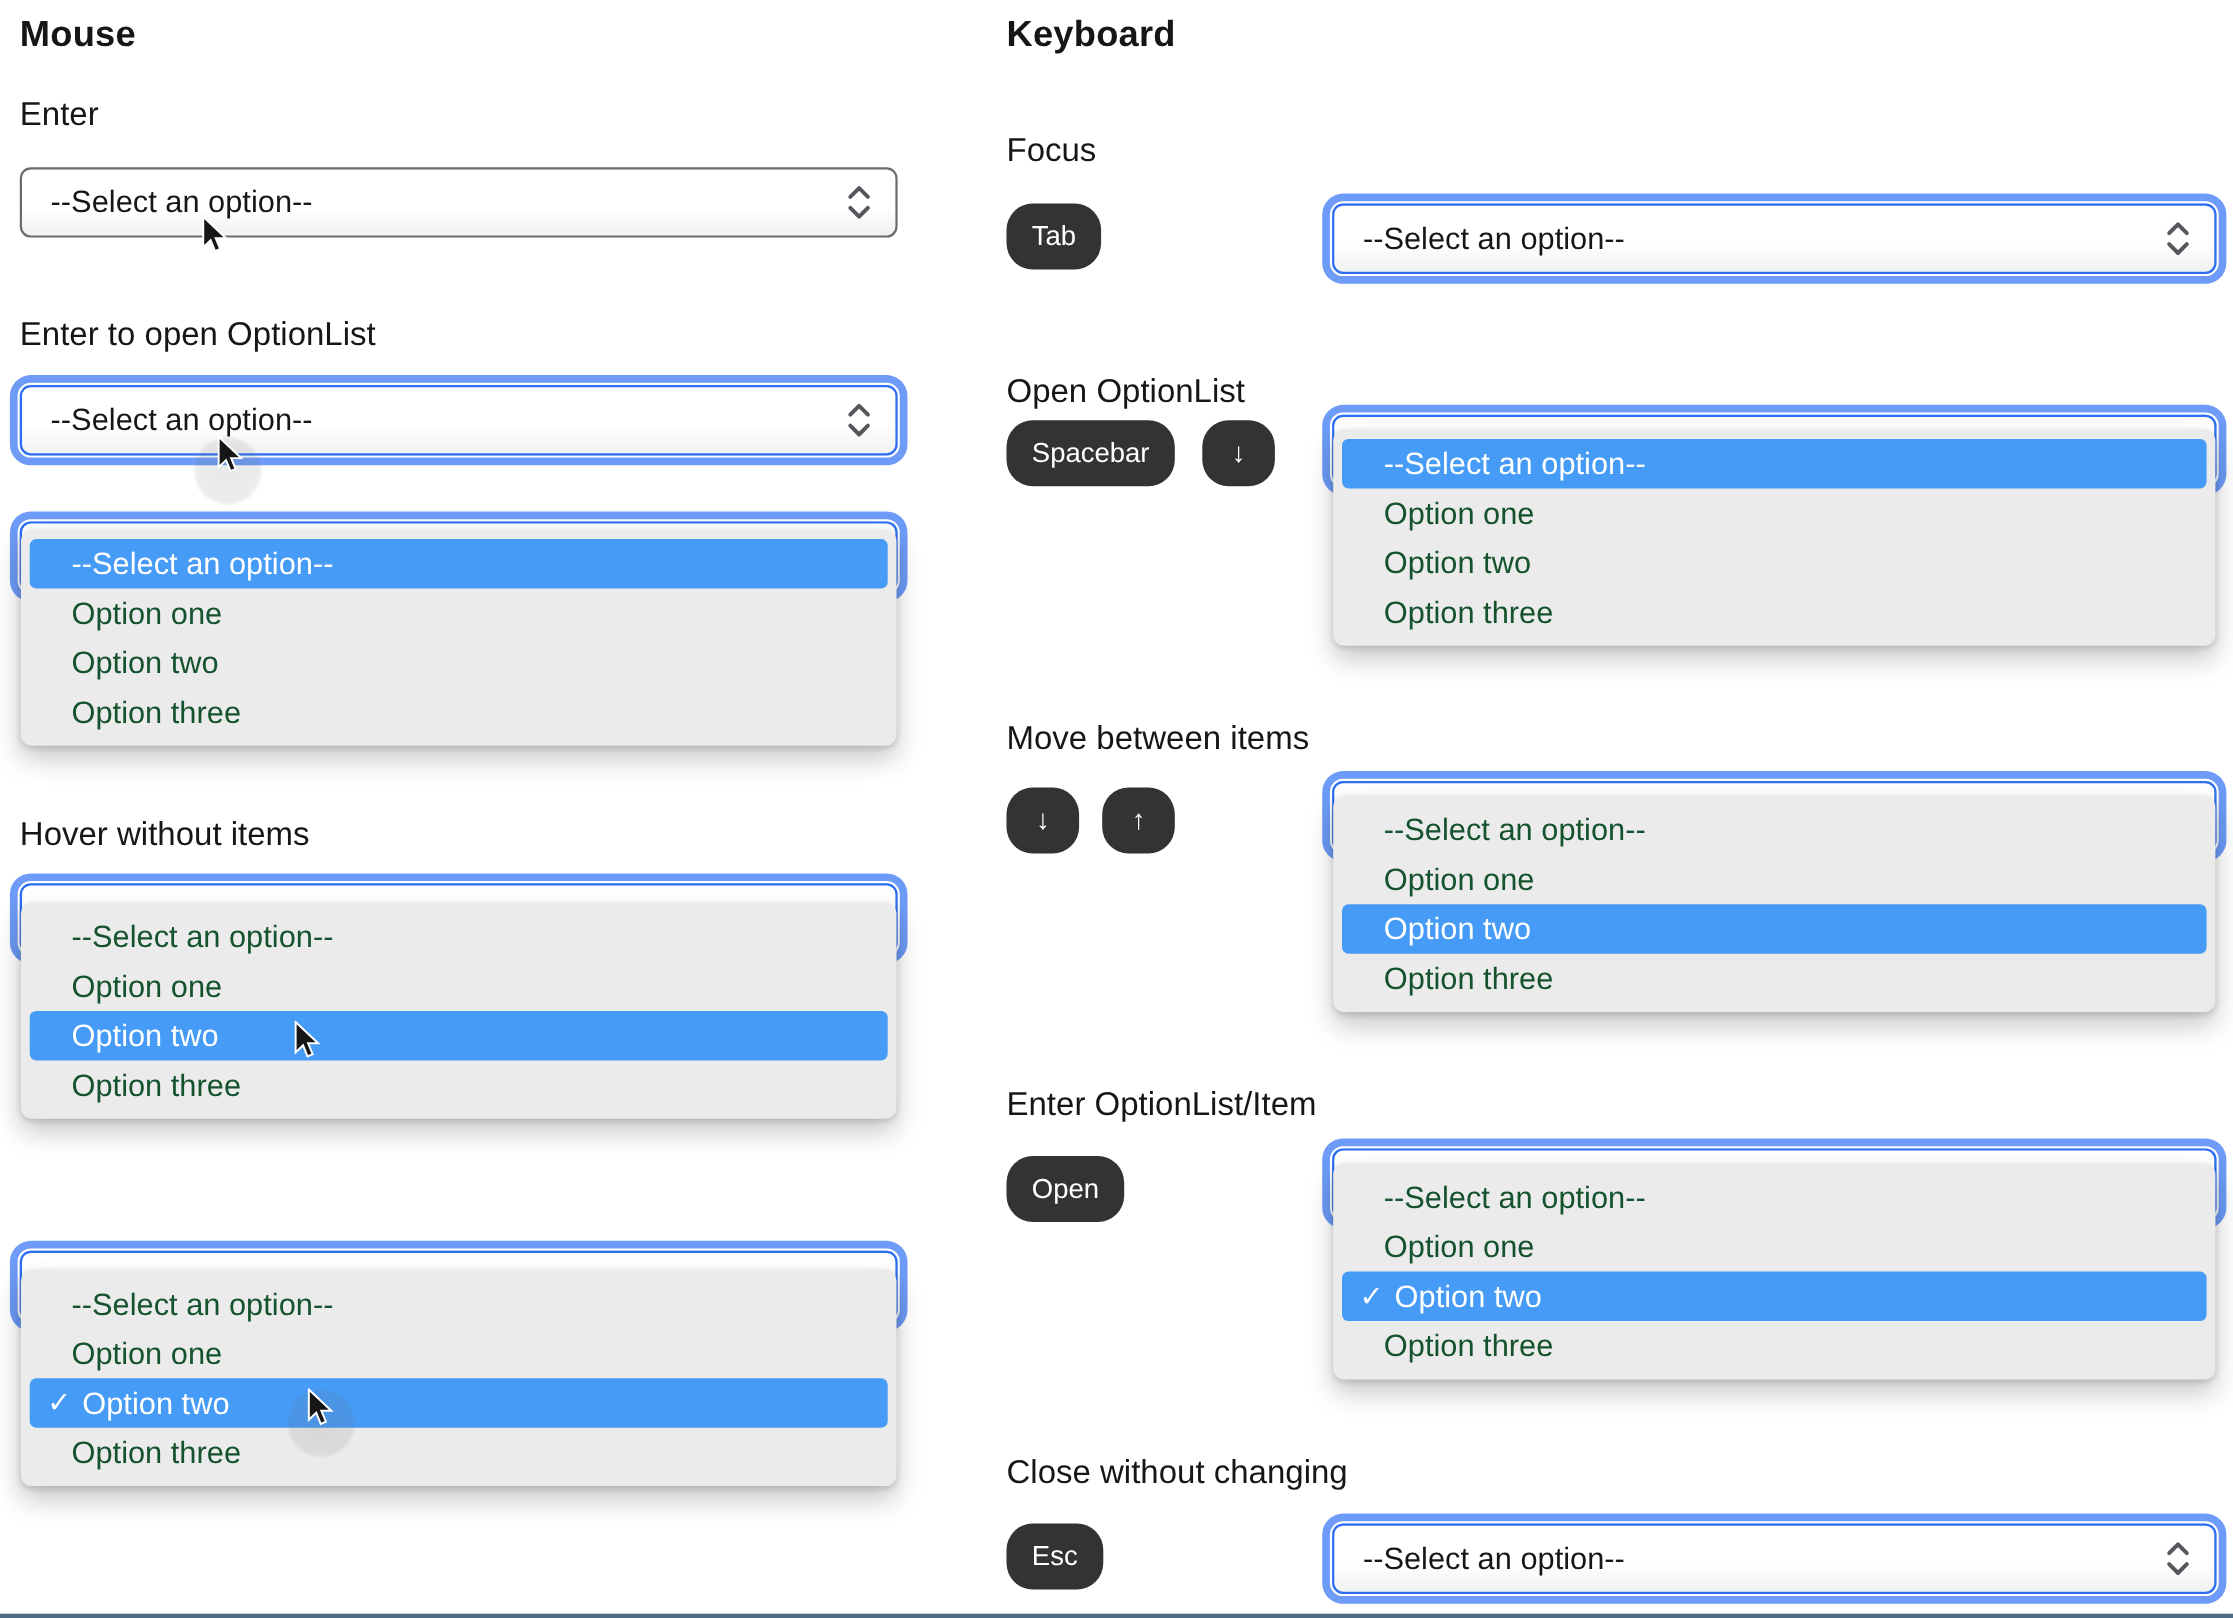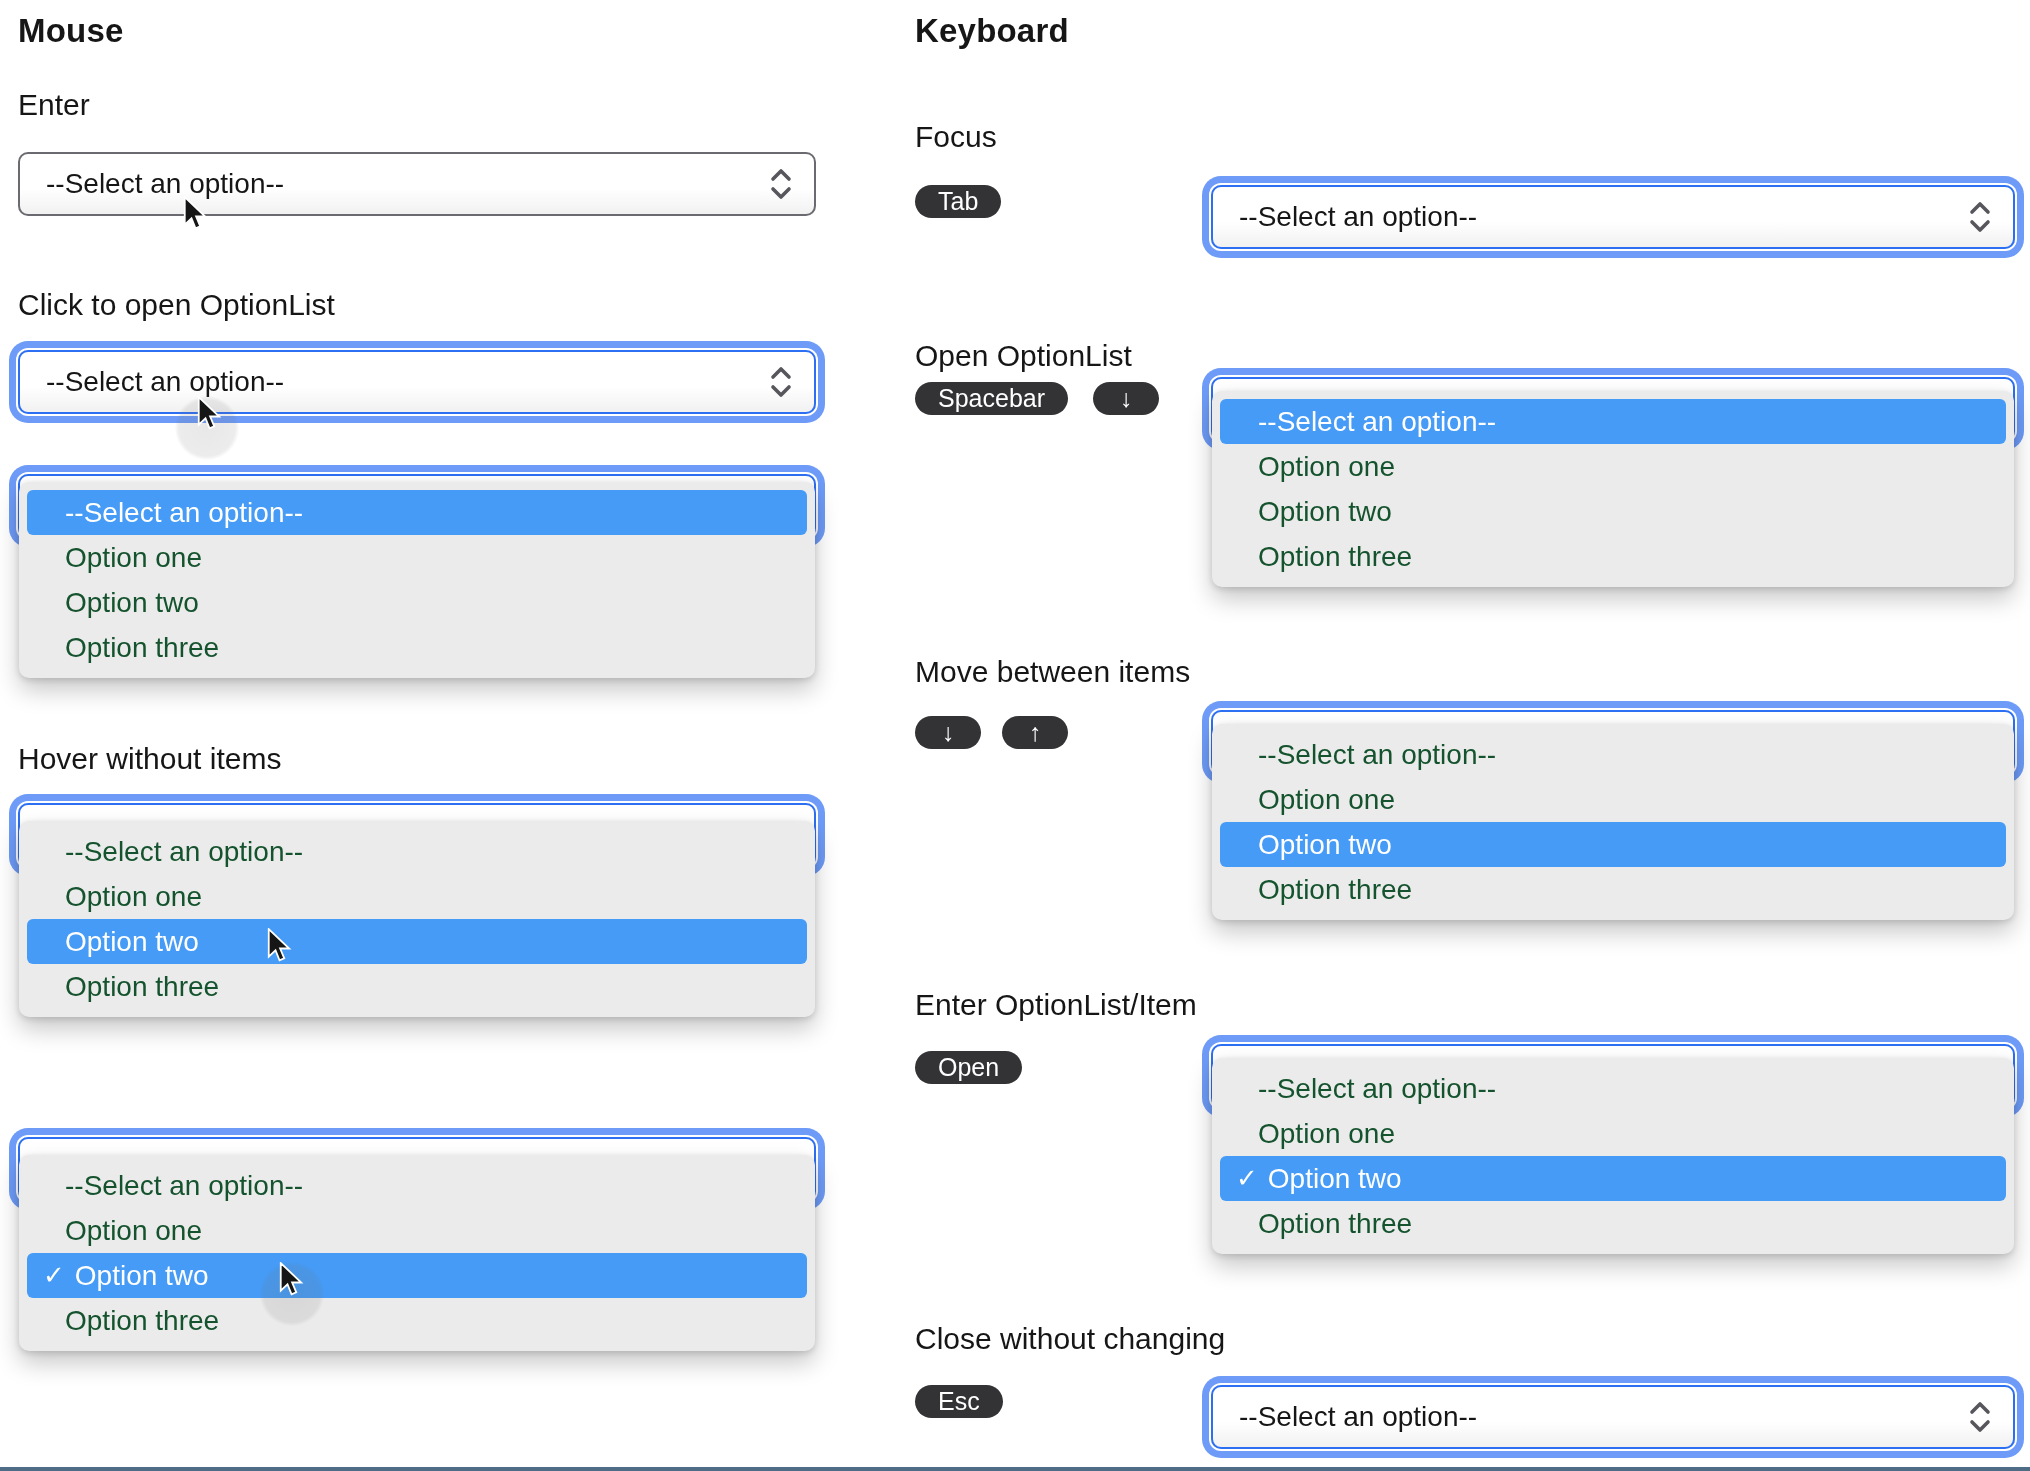--- a/index.html
+++ b/index.html
@@ -35,7 +35,7 @@
   .opt.checked{padding-left:16px;}
 
   
-  .kbd{position:absolute;height:33px;display:inline-flex;align-items:center;justify-content:center;
+  .kbd{position:absolute;height:60px;display:inline-flex;align-items:center;justify-content:center;
        padding:0 23px;background:#333336;color:#fff;border-radius:24px;font-size:25px;}
 
   

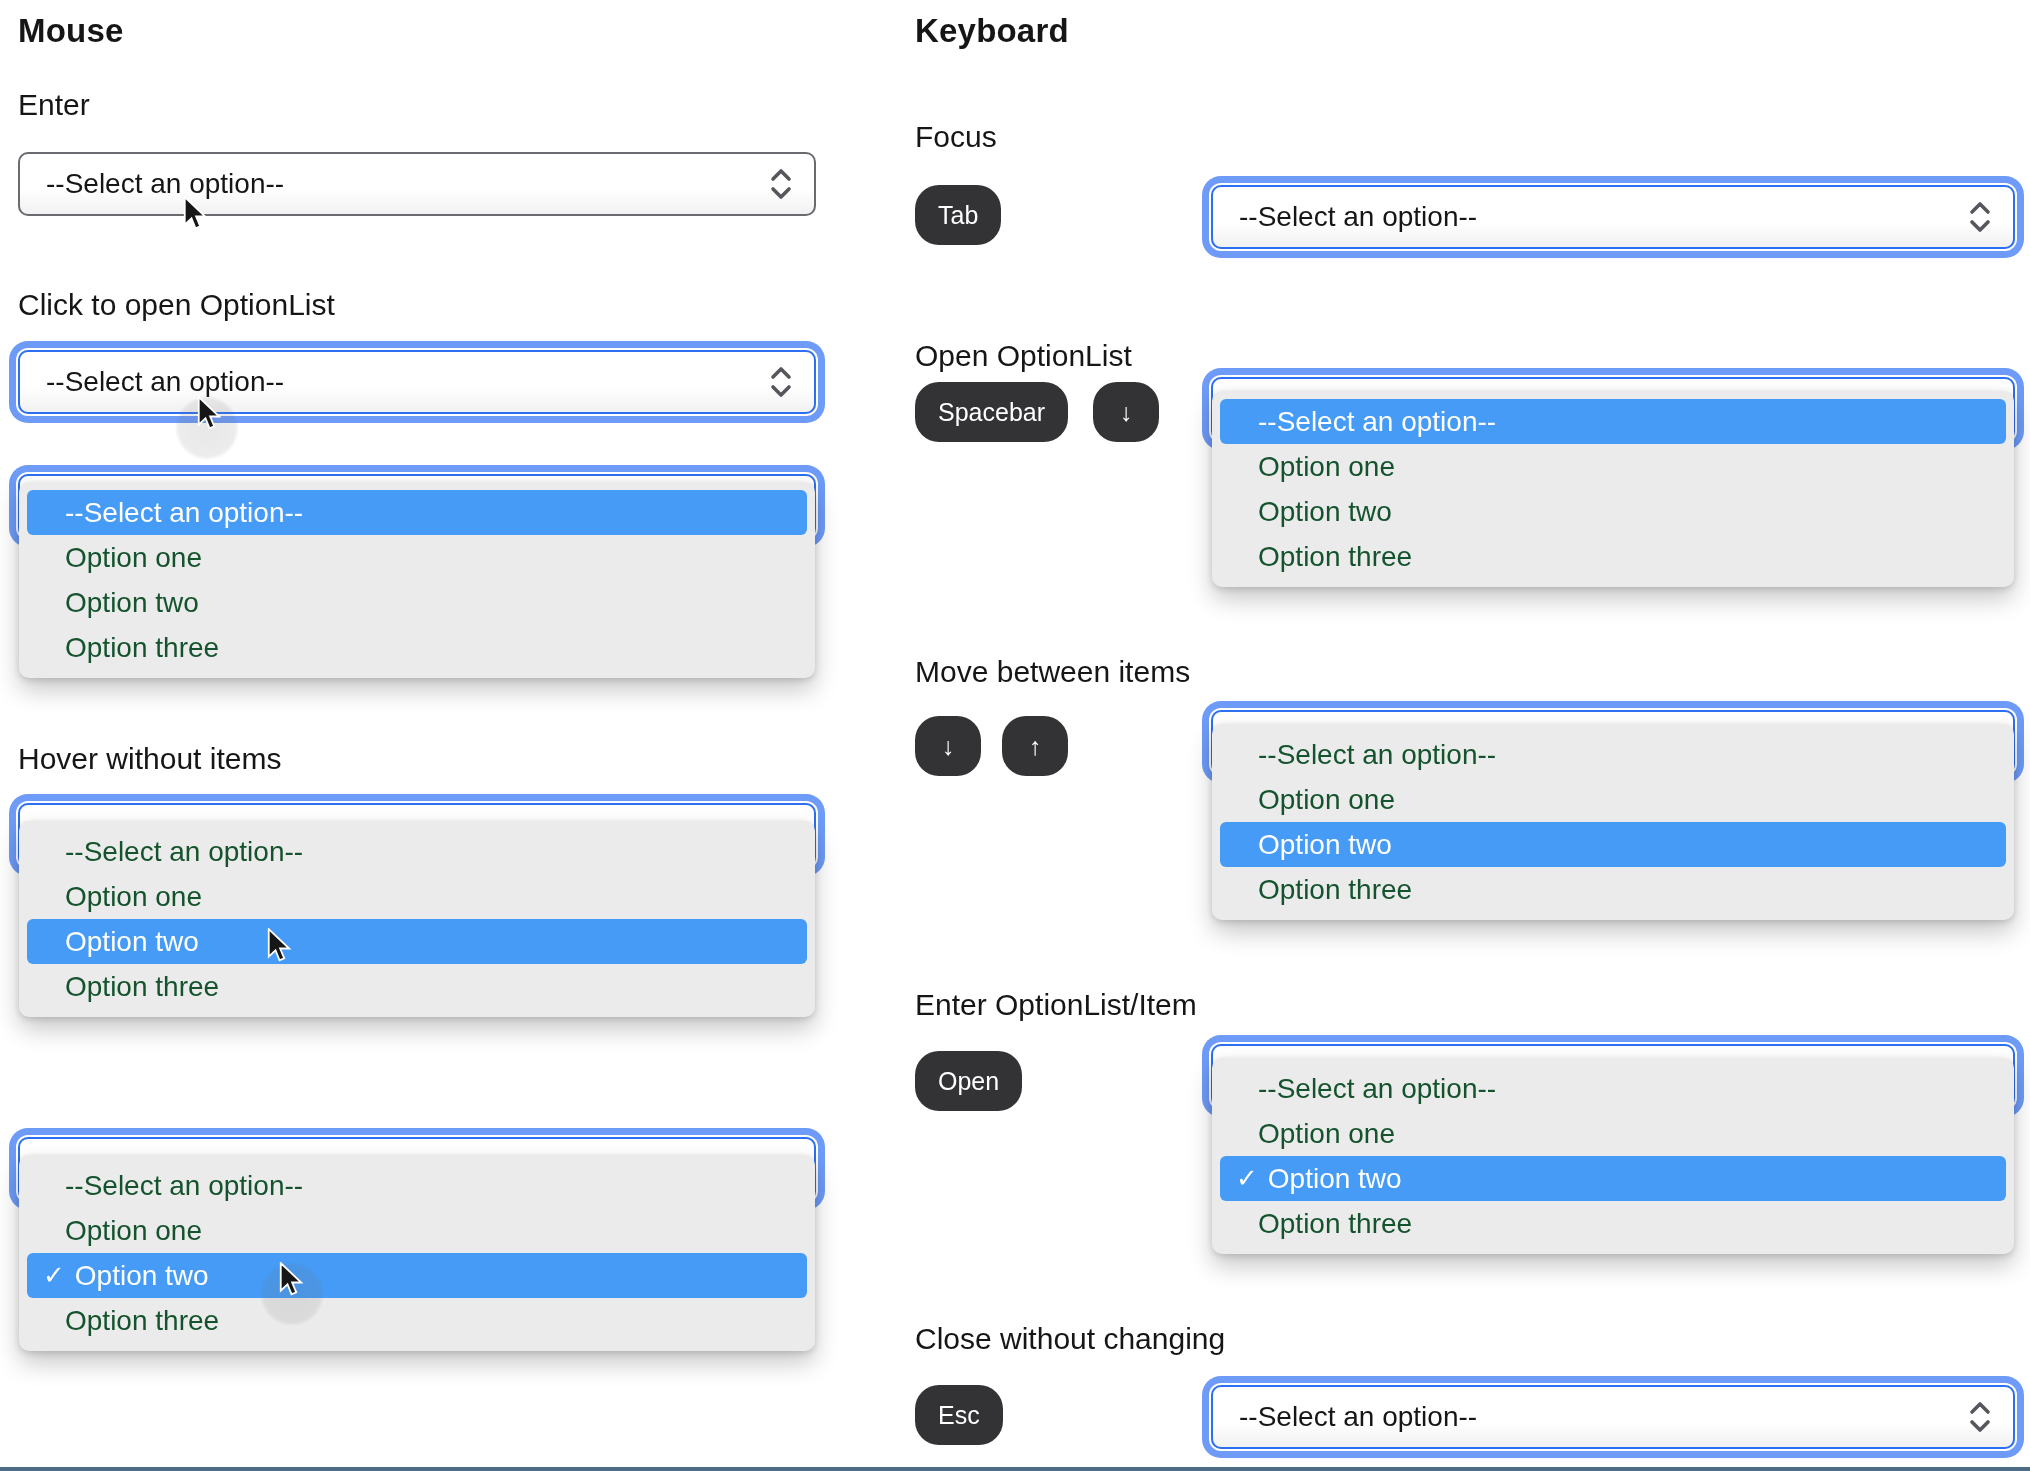--- a/index.html
+++ b/index.html
@@ -69,7 +69,7 @@
       </svg>
   </div>
 
-  <div class="sec-title" style="left:18px;top:288px;">Click to open OptionList</div>
+  <div class="sec-title" style="left:18px;top:288px;">Enter to open OptionList</div>
   <div class="select focus" style="left:18px;top:350px;width:798px;">
     <span>--Select an option--</span>
     <span class="chev">

